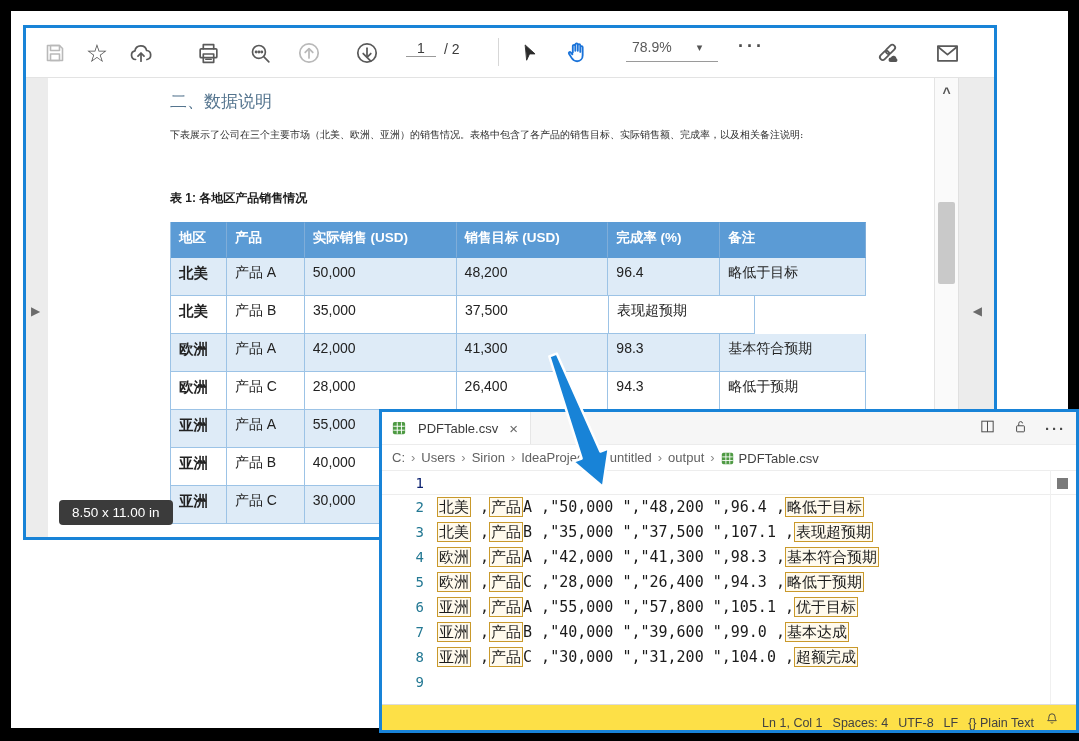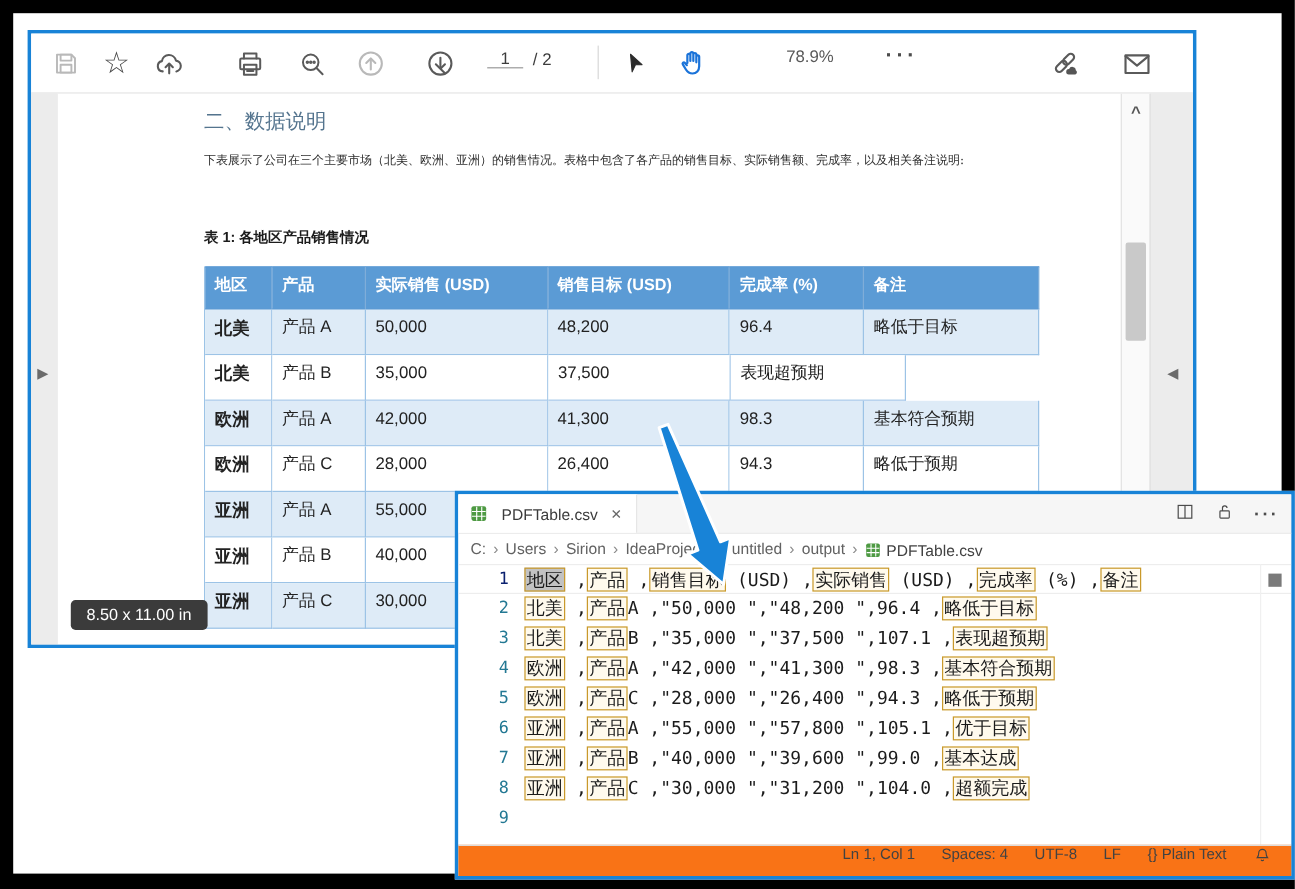--- a/index.html
+++ b/index.html
@@ -18,7 +18,7 @@
   .page-box { position:absolute; left:380px; top:12px; width:30px; text-align:center; font-size:14px; color:#3c3c3c; border-bottom:1px solid #9a9a9a; }
   .page-total { position:absolute; left:418px; top:13px; font-size:14px; color:#3c3c3c; }
   .tb-sep { position:absolute; left:472px; top:10px; width:1px; height:28px; background:#d7d7d7; }
-  .zoom-box { position:absolute; left:600px; top:11px; width:92px; border-bottom:1px solid #9a9a9a; padding-bottom:6px; display:flex; align-items:center; gap:25px;flex-direction:column; }
+  .zoom-box { position:absolute; left:600px; top:11px; width:92px; border-bottom:1px solid #9a9a9a; padding-bottom:6px; display:flex; align-items:center; gap:25px; }
   .zoom-val { font-size:14px; color:#5a5a5a; margin-left:6px; }
   .caret { font-size:11px; color:#555; }
   .tb-dots { position:absolute; left:712px; top:8px; font-size:18px; letter-spacing:3px; color:#4c4c4c; font-weight:bold; }

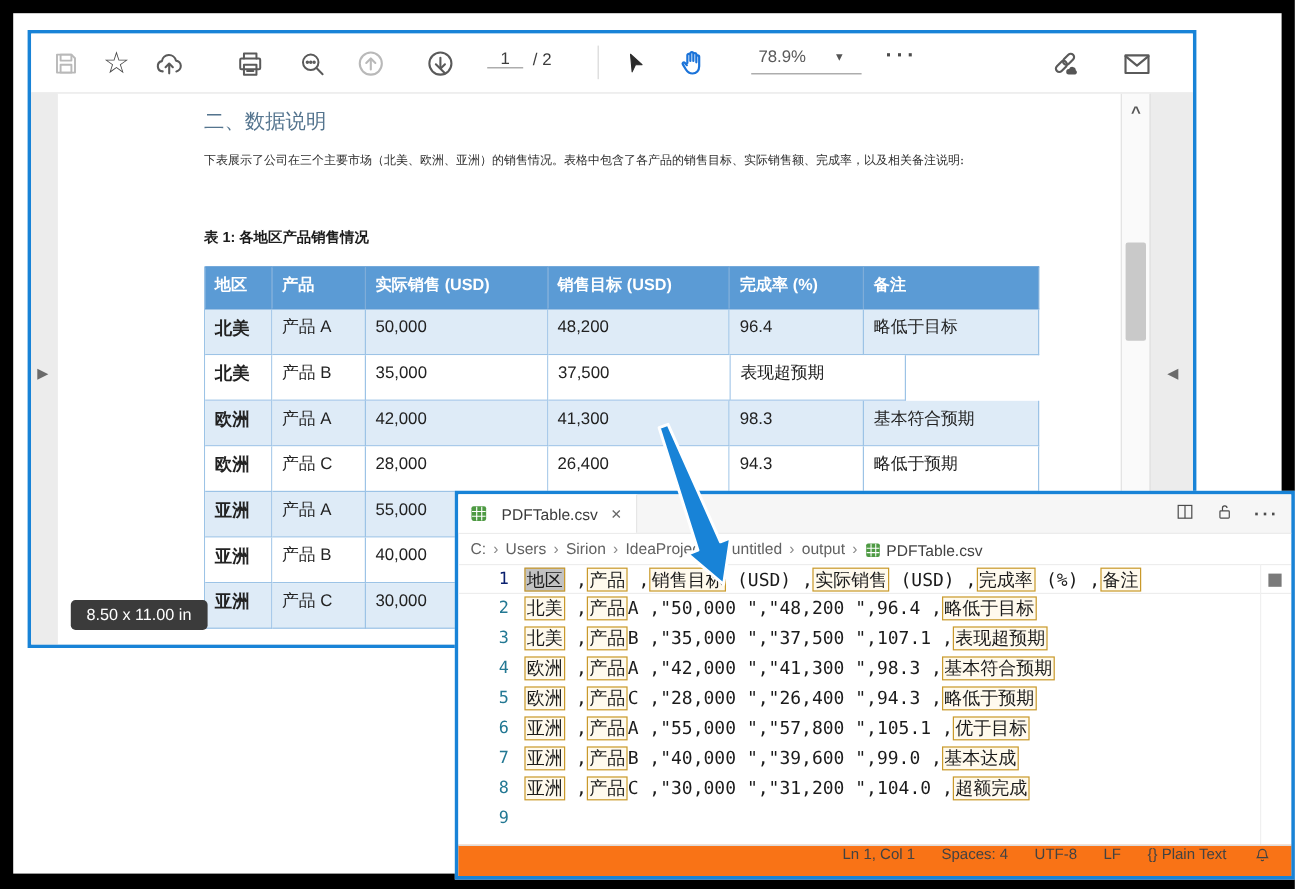--- a/index.html
+++ b/index.html
@@ -316,7 +316,6 @@
       <div id="code-lines">
           <div class="code-line current">
             <span class="ln">1</span>
-            <span class="line-content"><span class="seg hl cursor-cell">地区</span><span class="seg"> ,</span><span class="seg hl">产品</span><span class="seg"> ,</span><span class="seg hl">销售目标</span><span class="seg"> (USD) ,</span><span class="seg hl">实际销售</span><span class="seg"> (USD) ,</span><span class="seg hl">完成率</span><span class="seg"> (%) ,</span><span class="seg hl">备注</span></span>
           </div>
           <div class="code-line">
             <span class="ln">2</span>

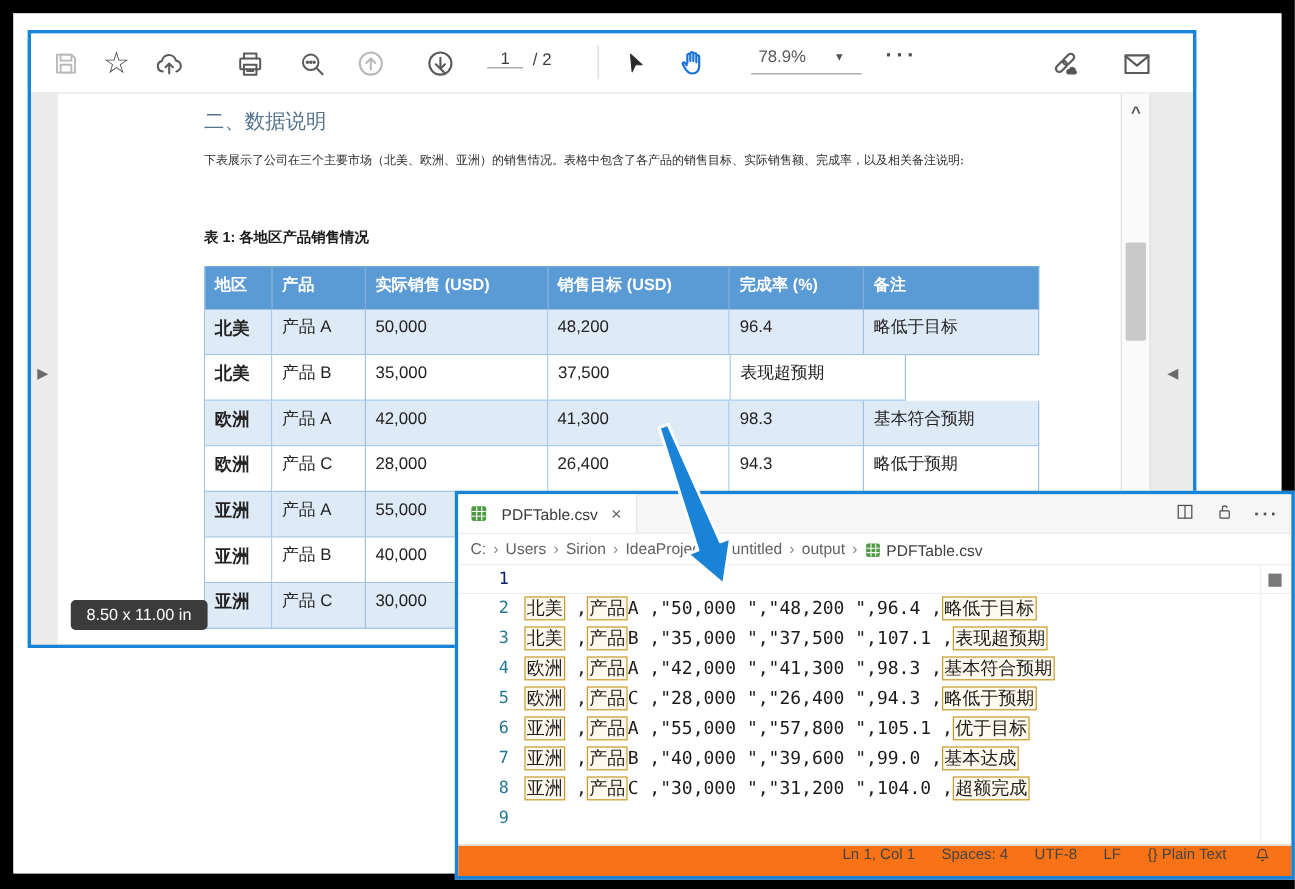--- a/index.html
+++ b/index.html
@@ -80,7 +80,7 @@
   .seg.hl { border:1px solid #c9992b; background:rgba(255,205,80,0.10); padding:0 1px; }
   .seg.hl.cursor-cell { background:#c2c2c2; }
 
-  .status-bar { position:absolute; left:0; bottom:0; right:0; height:26px; background:#f97316; border-top:1px solid #dcdcdc; display:flex; align-items:flex-start; justify-content:flex-end; gap:22px; padding-right:16px; font-size:12.5px; color:#424242; }
+  .status-bar { position:absolute; left:0; bottom:0; right:0; height:26px; background:#fde047; border-top:1px solid #dcdcdc; display:flex; align-items:flex-end; justify-content:flex-end; gap:10px; padding-right:16px; font-size:12.5px; color:#424242; }
   .status-item { cursor:pointer; white-space:pre; }
   .status-bar svg { stroke:#424242; fill:none; stroke-width:1.4; }
 

